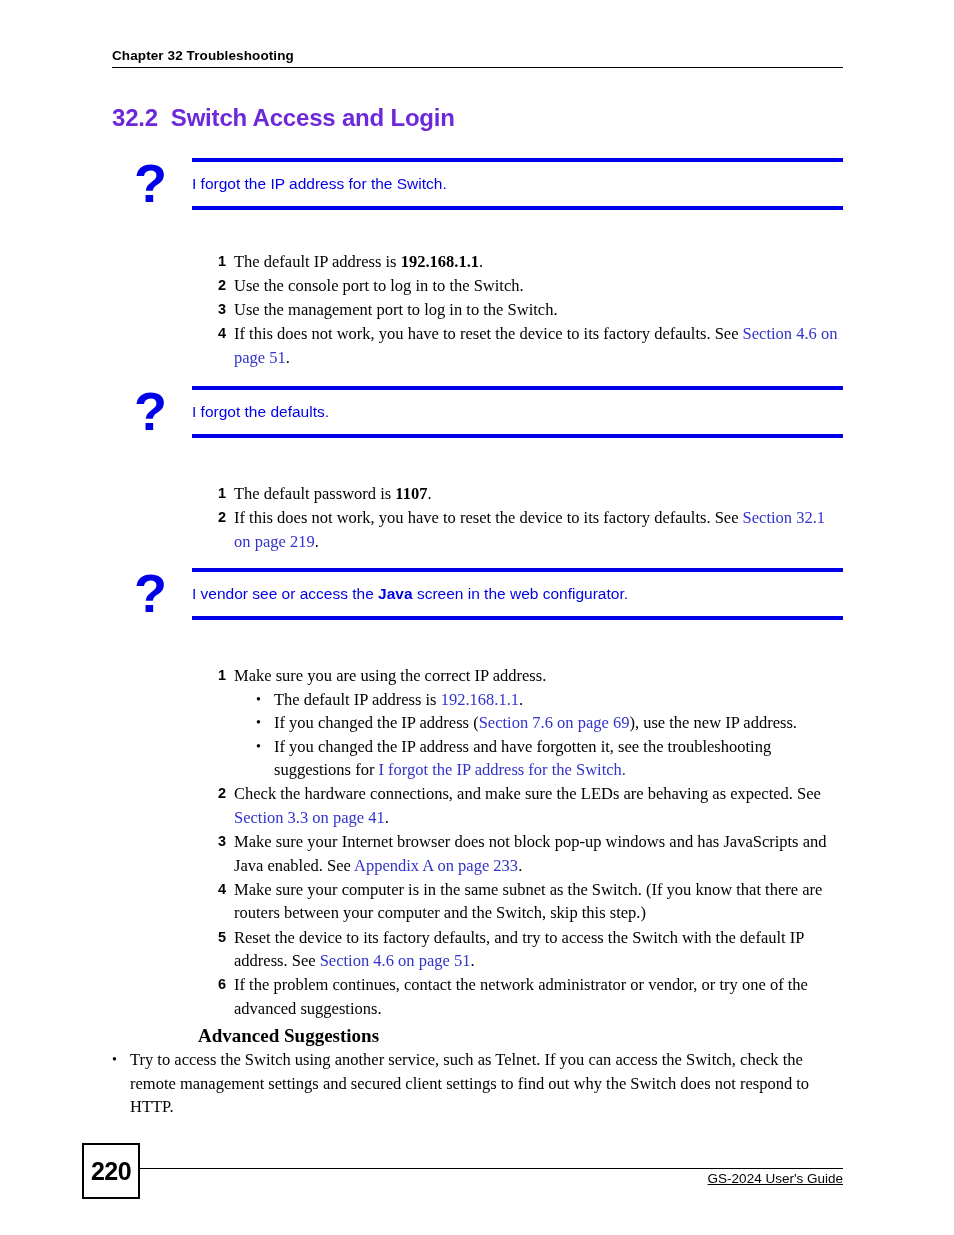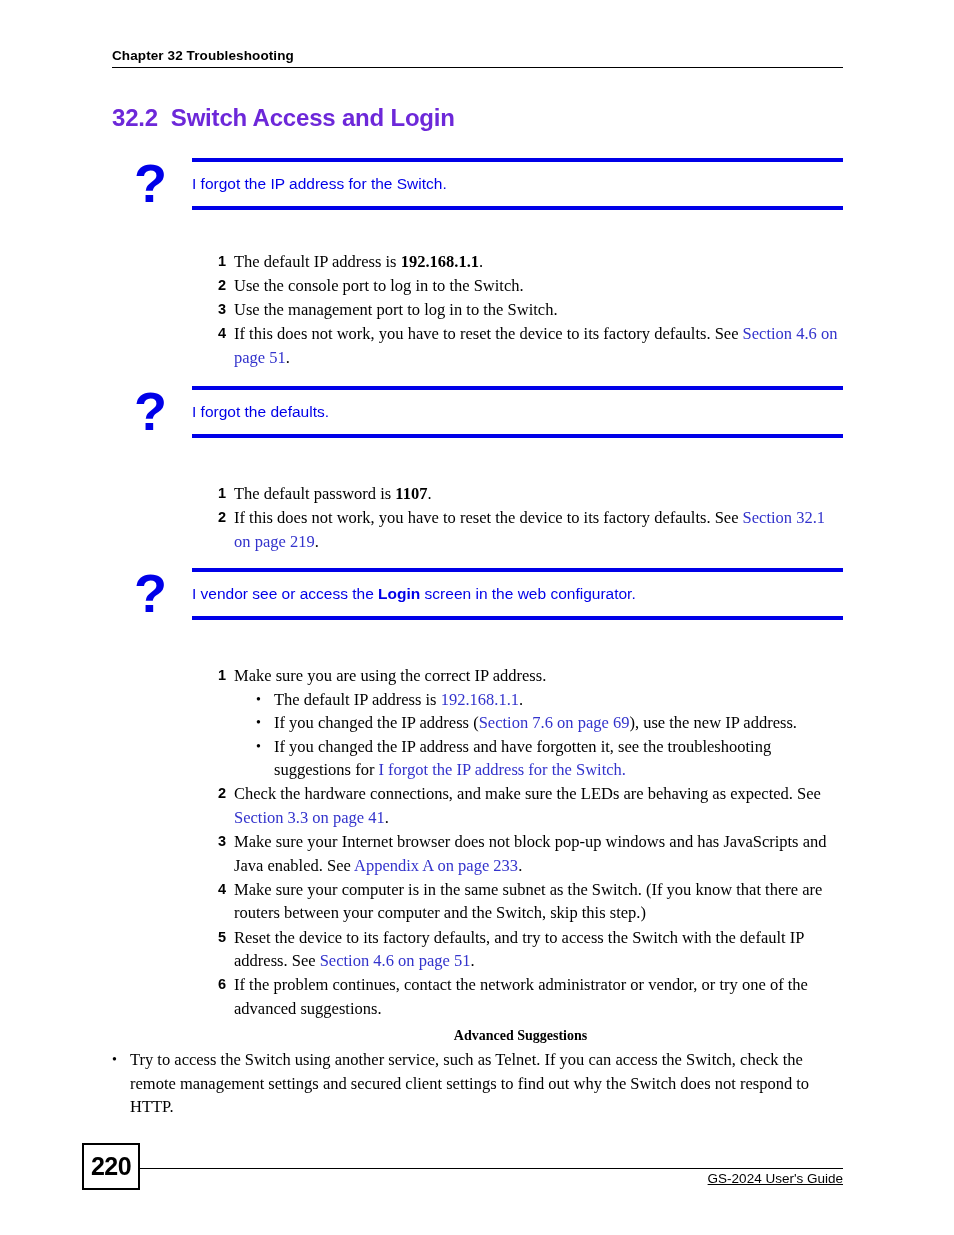--- a/index.html
+++ b/index.html
@@ -293,7 +293,7 @@
     <div class="qmark">?</div>
     <div class="qrules">
       <div class="qrule"></div>
-      <div class="qtext" id="qtext-2"><span>I vendor see or access the </span><b>Login</b><span> screen in the web configurator.</span></div>
+      <div class="qtext" id="qtext-2"><span>I vendor see or access the </span><b>Java</b><span> screen in the web configurator.</span></div>
       <div class="qrule"></div>
     </div>
   </div>

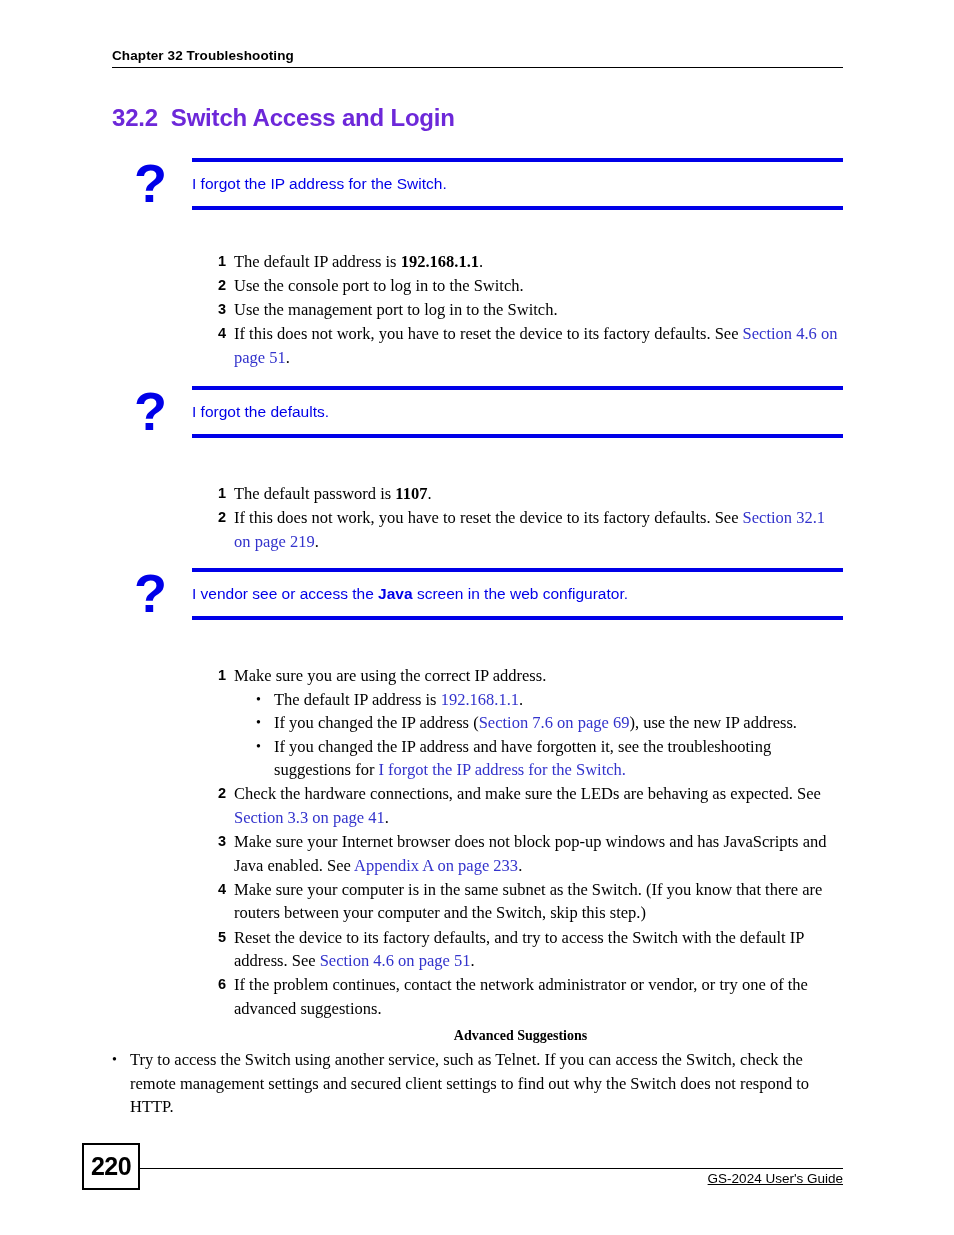--- a/index.html
+++ b/index.html
@@ -165,11 +165,10 @@
   .adv-heading {
     font-family: "Liberation Serif", "DejaVu Serif", serif;
     font-weight: bold;
-    font-size: 14px;
+    font-size: 19px;
     line-height: 23.6px;
     padding-left: 86px;
     margin-top: 4px;
-    text-align: center;
   }
   .adv-list {
     padding-left: 86px;

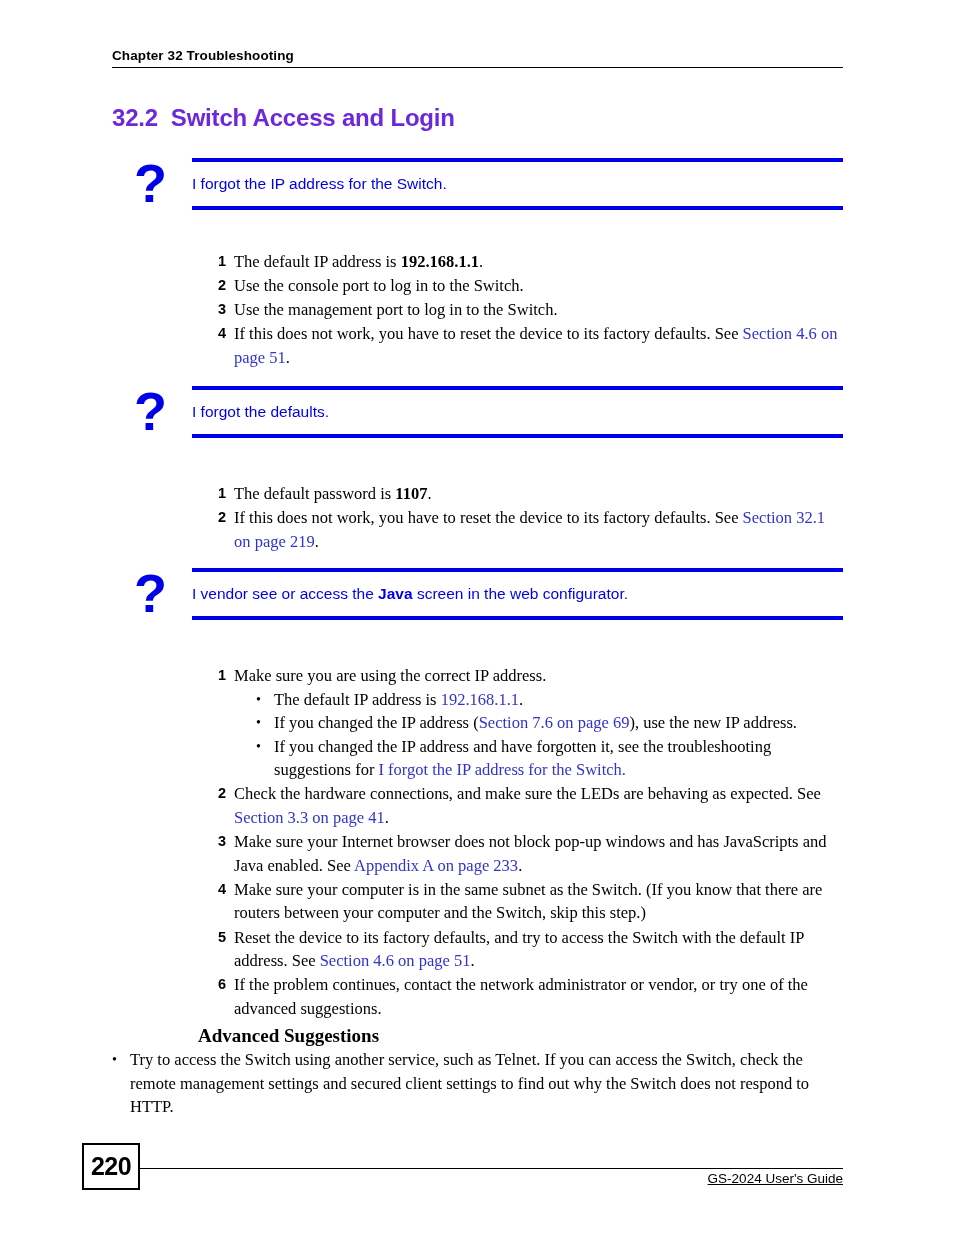--- a/index.html
+++ b/index.html
@@ -194,7 +194,7 @@
     left: 0;
     top: 0;
     width: 58px;
-    height: 47px;
+    height: 56px;
     border: 2.5px solid #000;
     box-sizing: border-box;
     display: flex;

